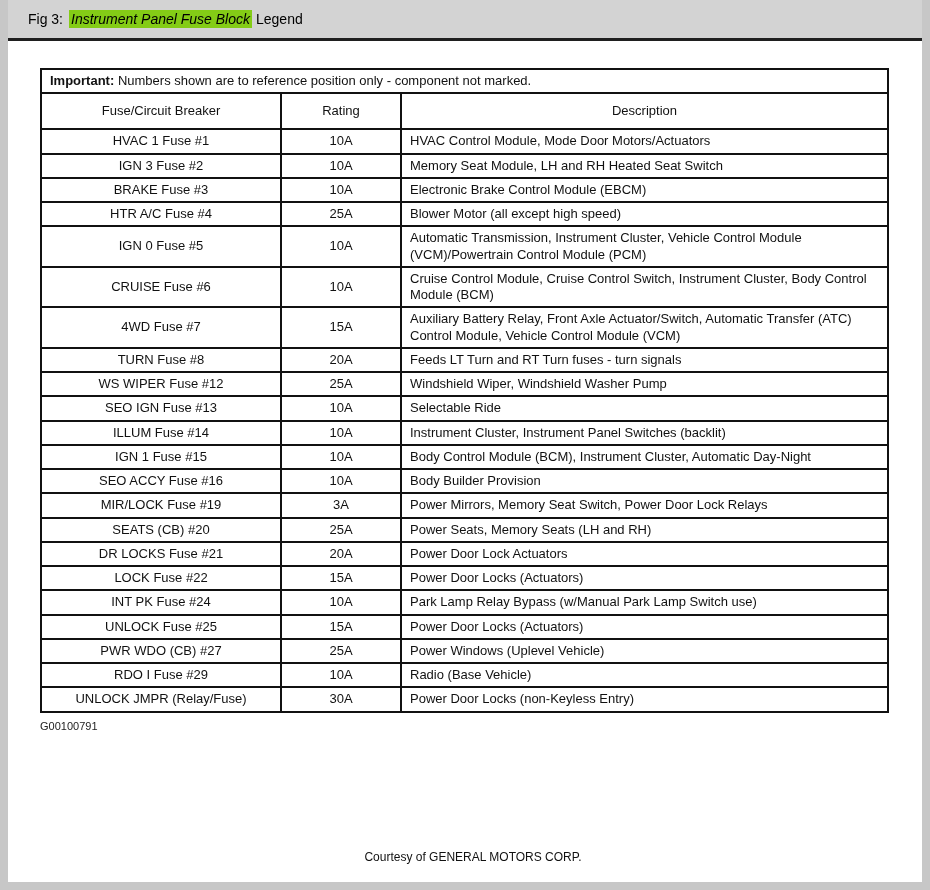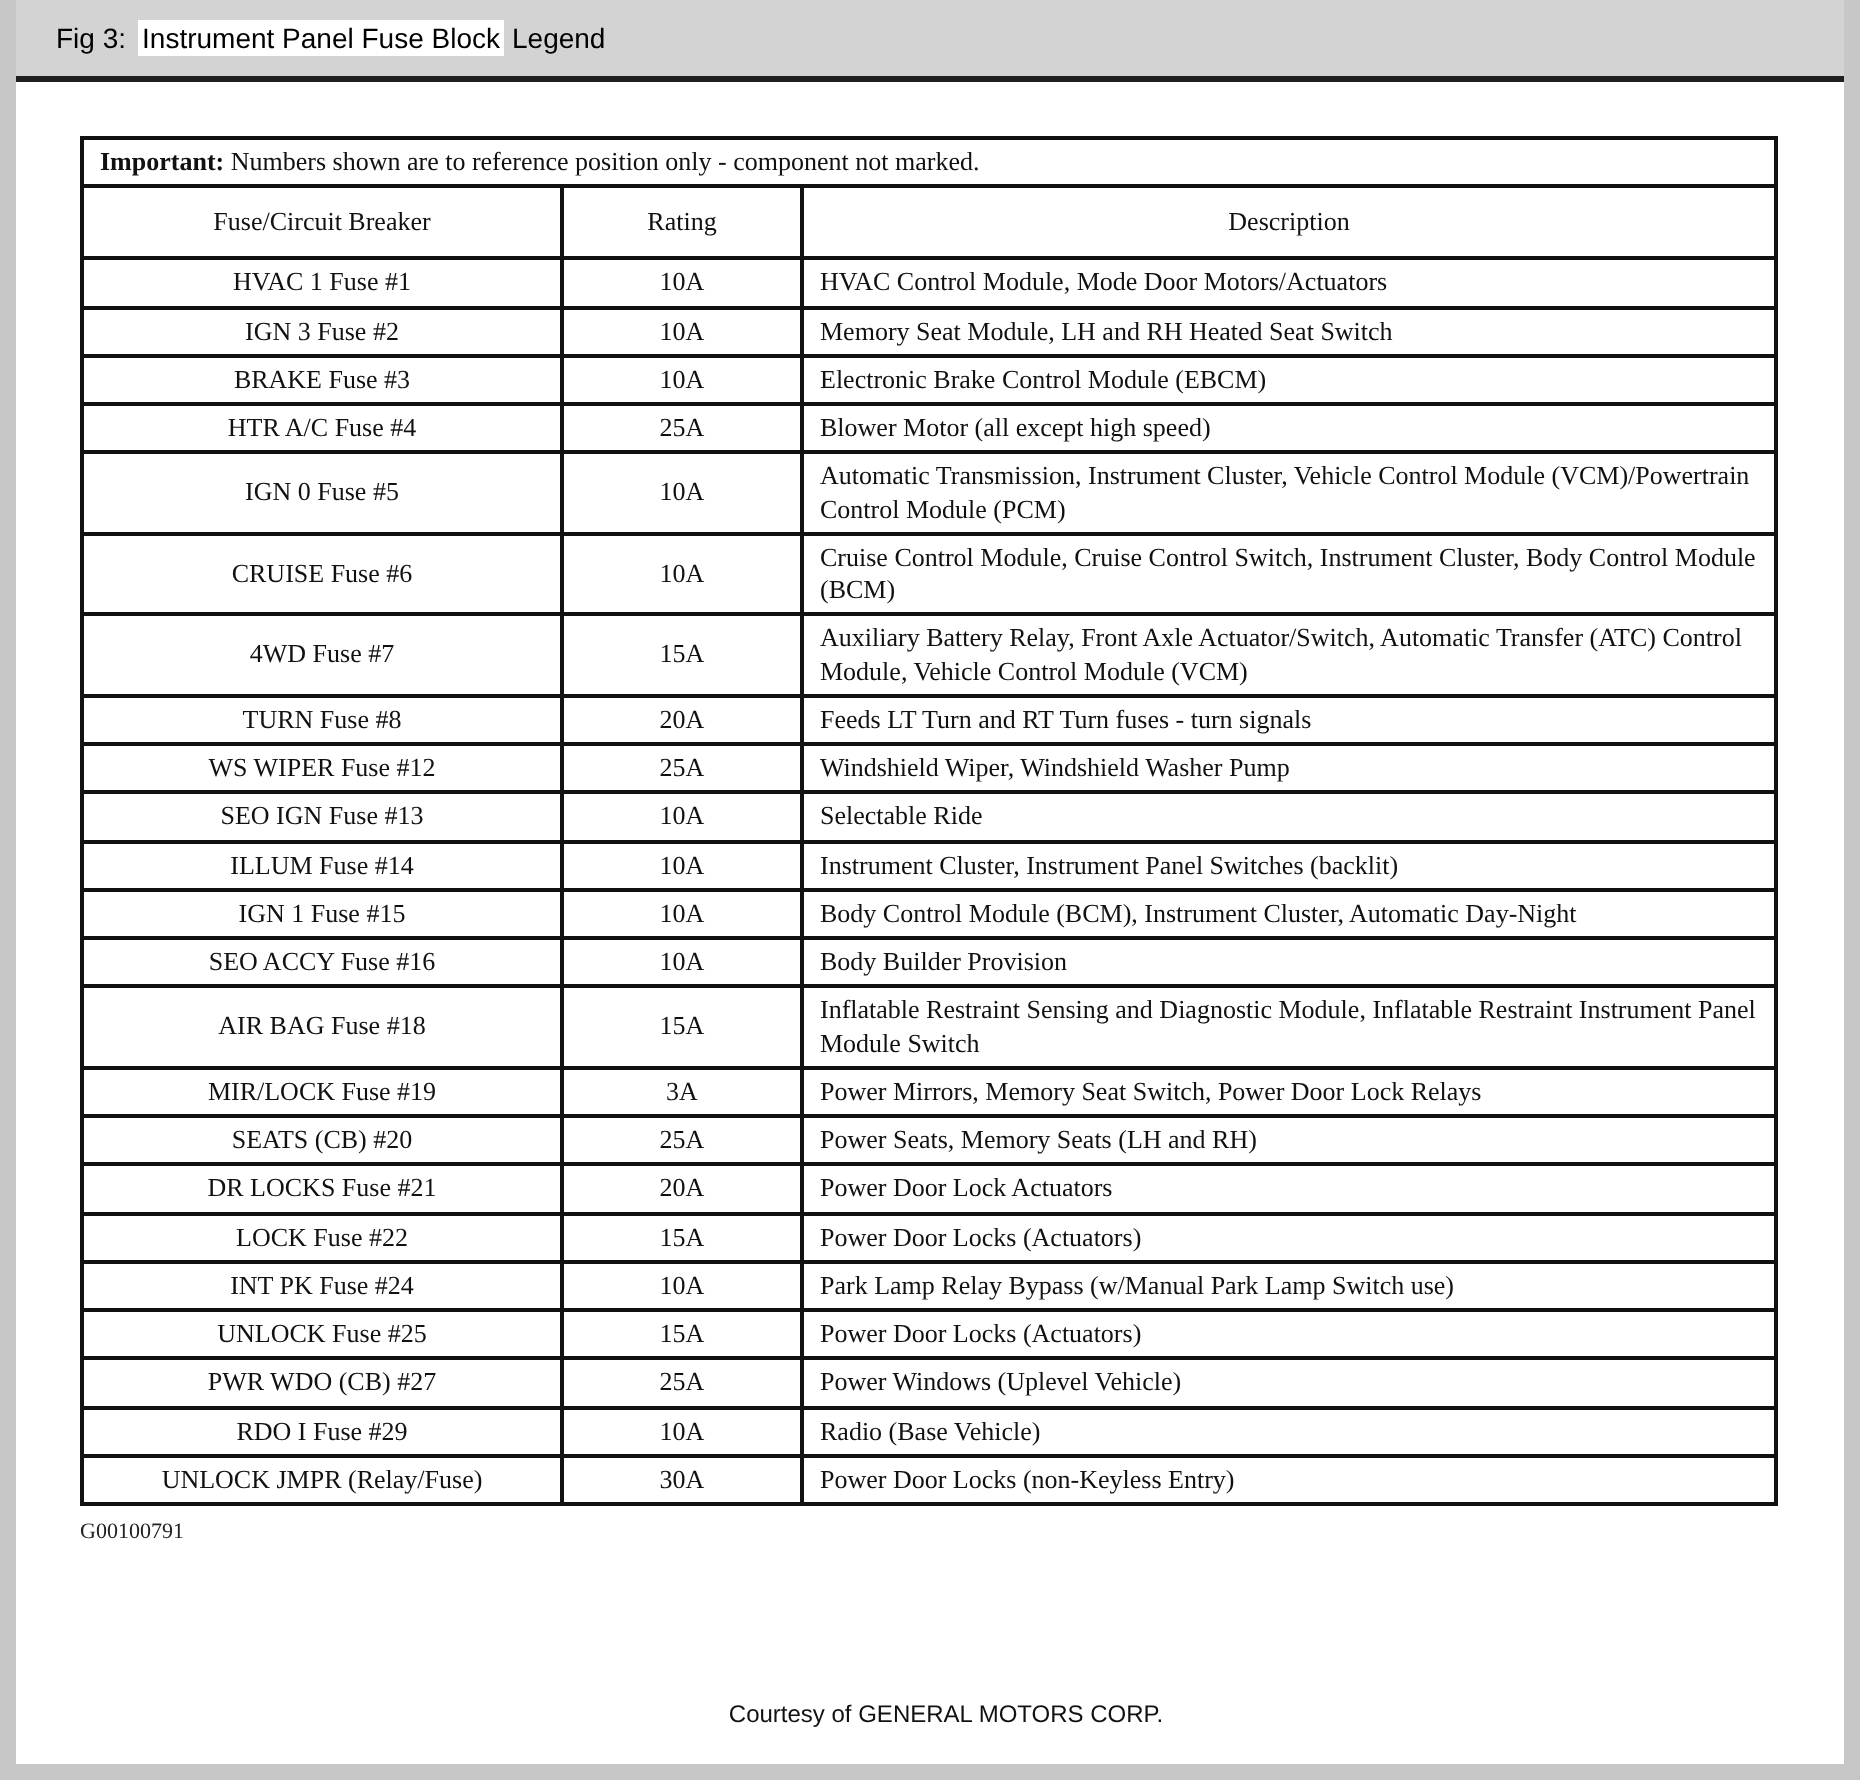--- a/index.html
+++ b/index.html
@@ -88,7 +88,7 @@
 
   <div class="titlebar" style="background: rgb(211, 211, 211);">
     <span>Fig 3:</span>
-    <span class="hl" style="background: #ffffff;">Instrument Panel Fuse Block</span>
+    <span class="hl" style="background: #84cc16; font-style: italic;">Instrument Panel Fuse Block</span>
     <span>Legend</span>
   </div>
 

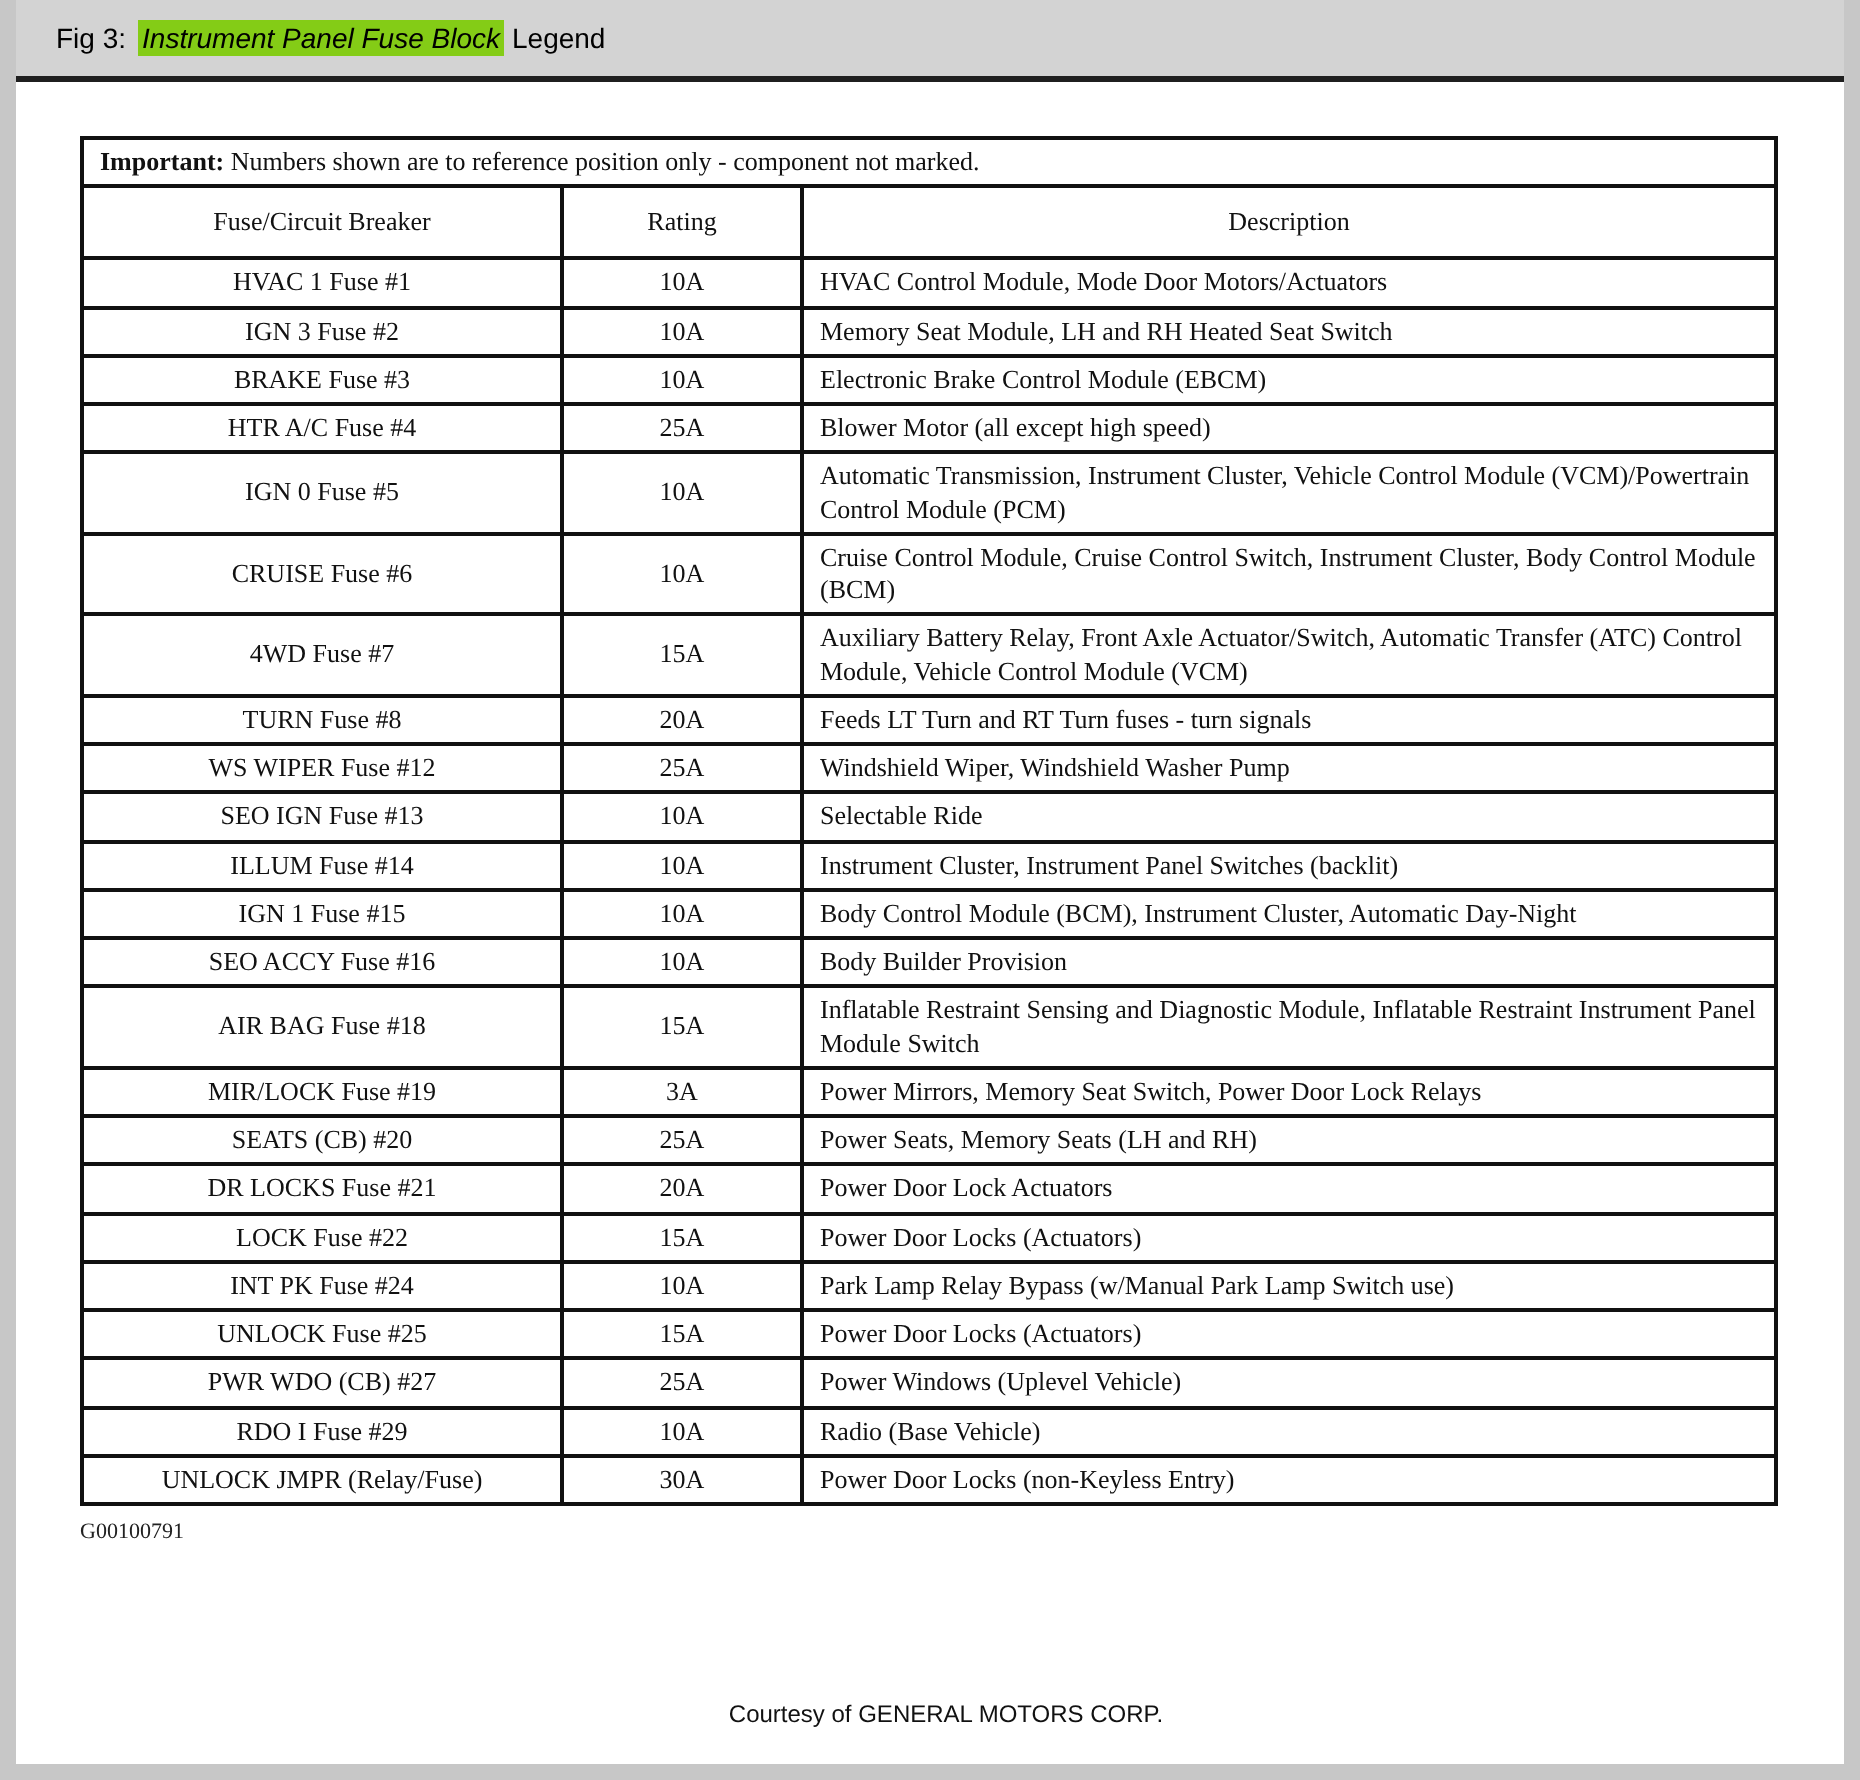--- a/index.html
+++ b/index.html
@@ -36,7 +36,6 @@
   }
   .content {
     padding: 27px 33px 0 32px;
-    font-family: Liberation Serif, serif;
   }
   table.fuse-table {
     border-collapse: collapse;

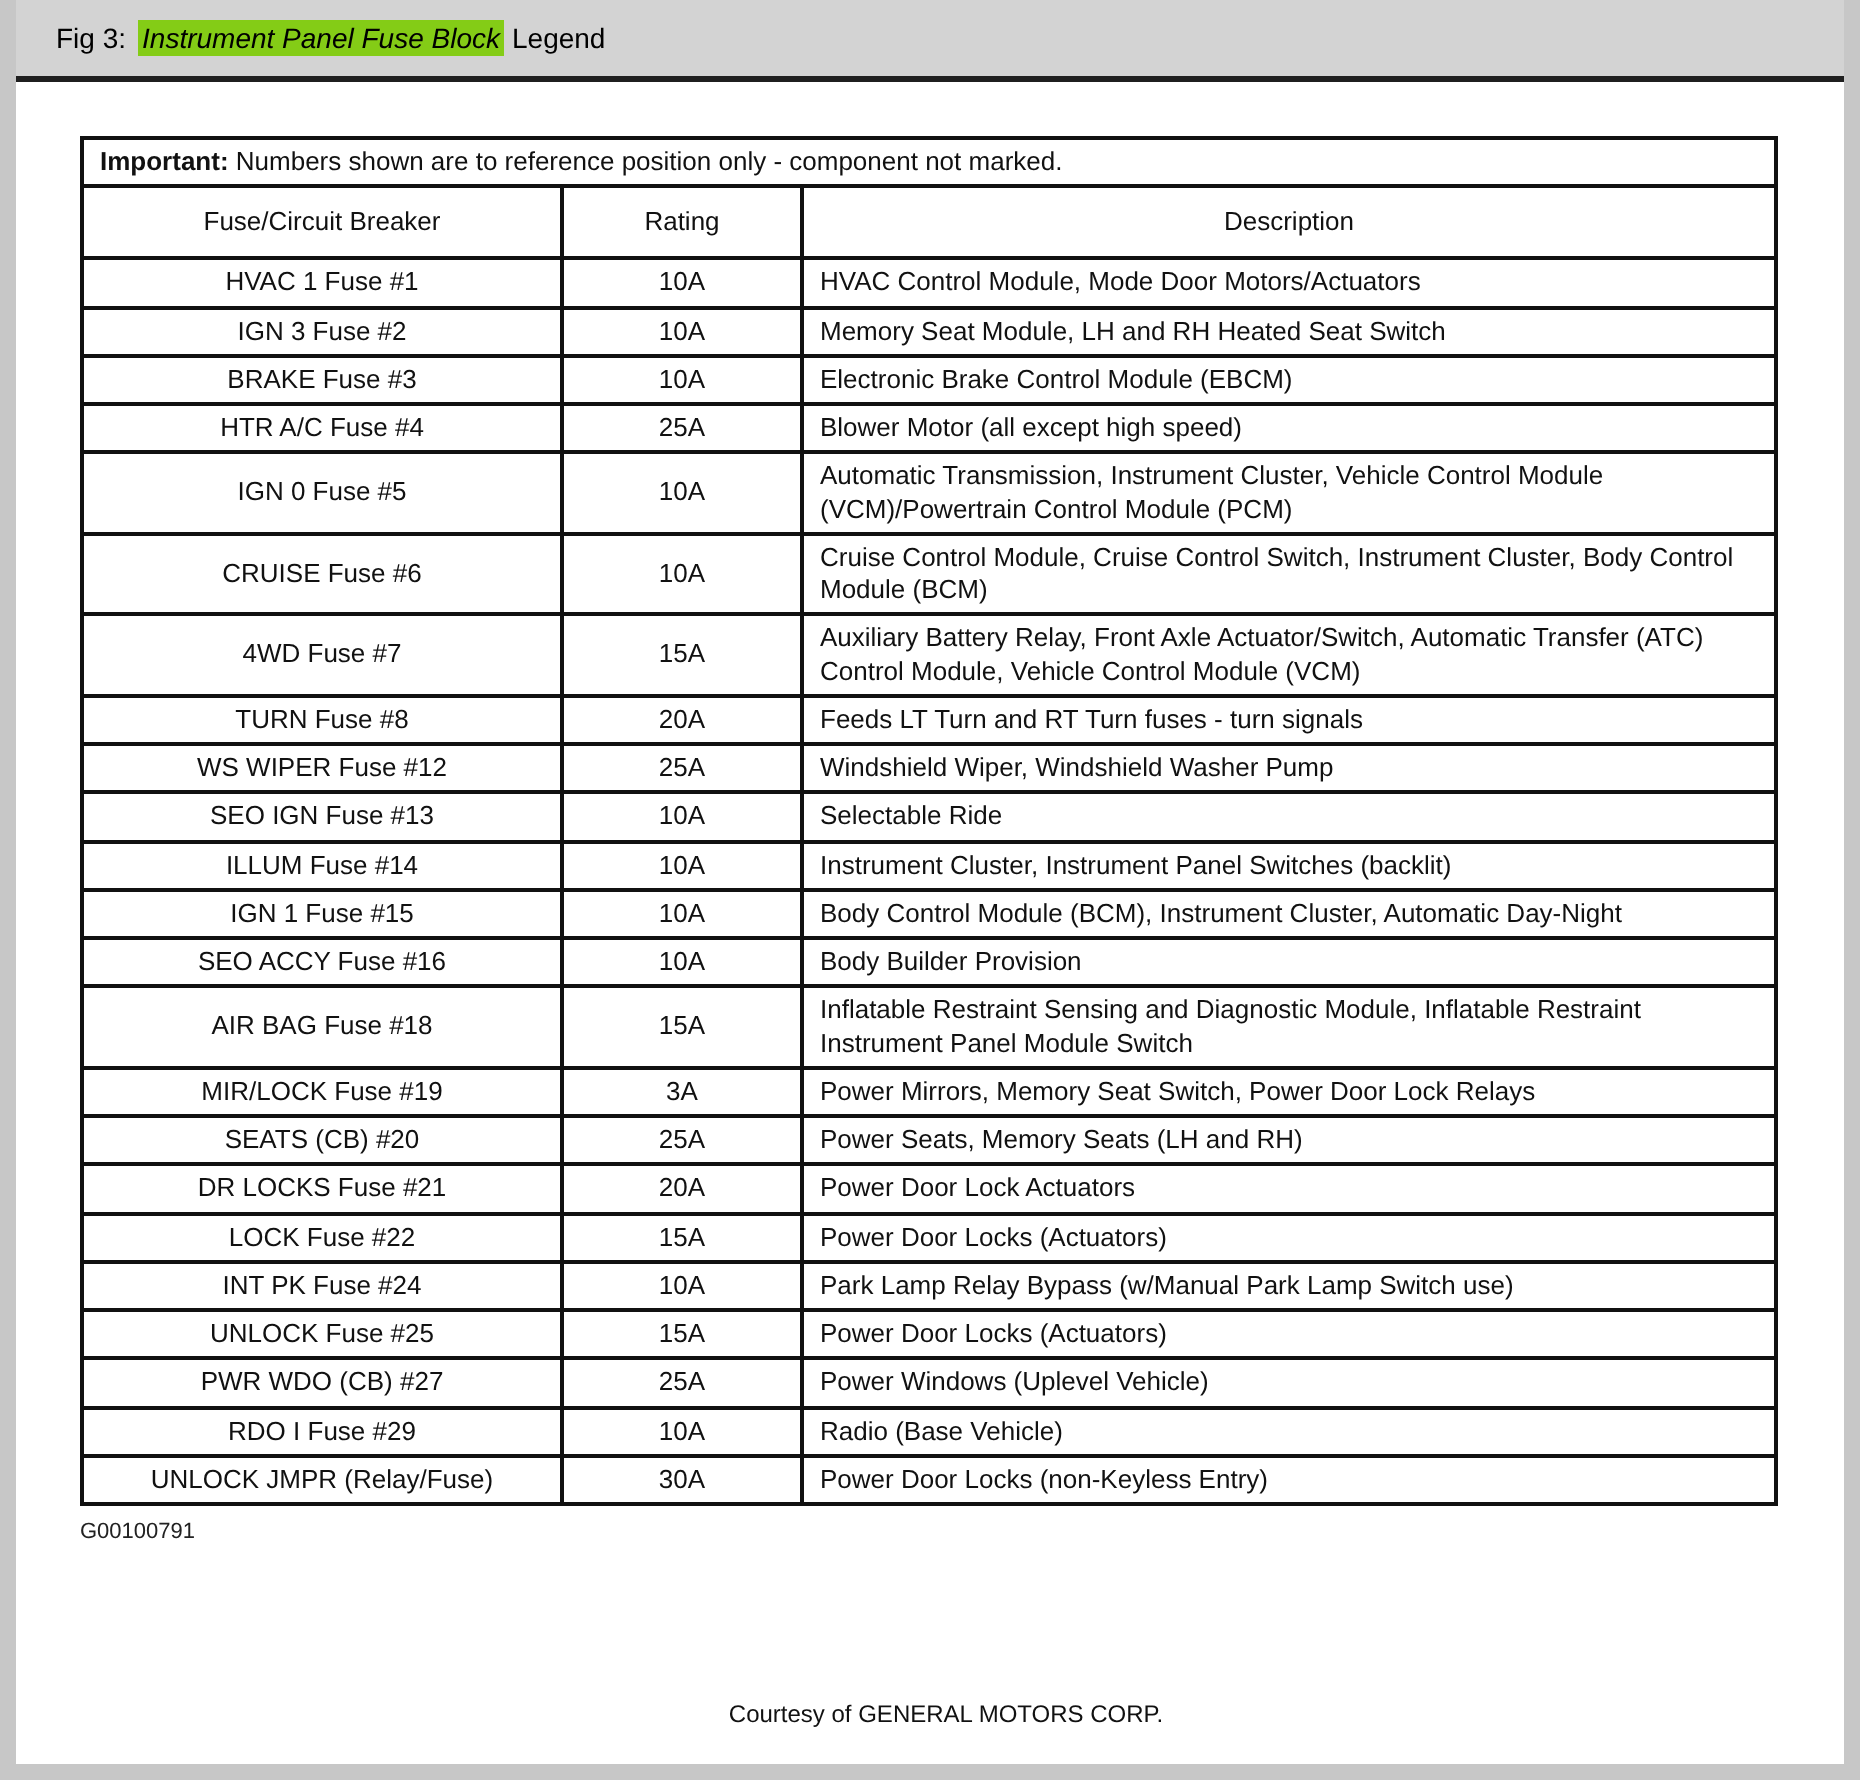--- a/index.html
+++ b/index.html
@@ -175,11 +175,6 @@
             <td class="c-desc">Body Builder Provision</td>
           </tr>
           <tr>
-            <td class="c-fuse">AIR BAG Fuse #18</td>
-            <td class="c-rating">15A</td>
-            <td class="c-desc">Inflatable Restraint Sensing and Diagnostic Module, Inflatable Restraint Instrument Panel Module Switch</td>
-          </tr>
-          <tr>
             <td class="c-fuse">MIR/LOCK Fuse #19</td>
             <td class="c-rating">3A</td>
             <td class="c-desc">Power Mirrors, Memory Seat Switch, Power Door Lock Relays</td>

